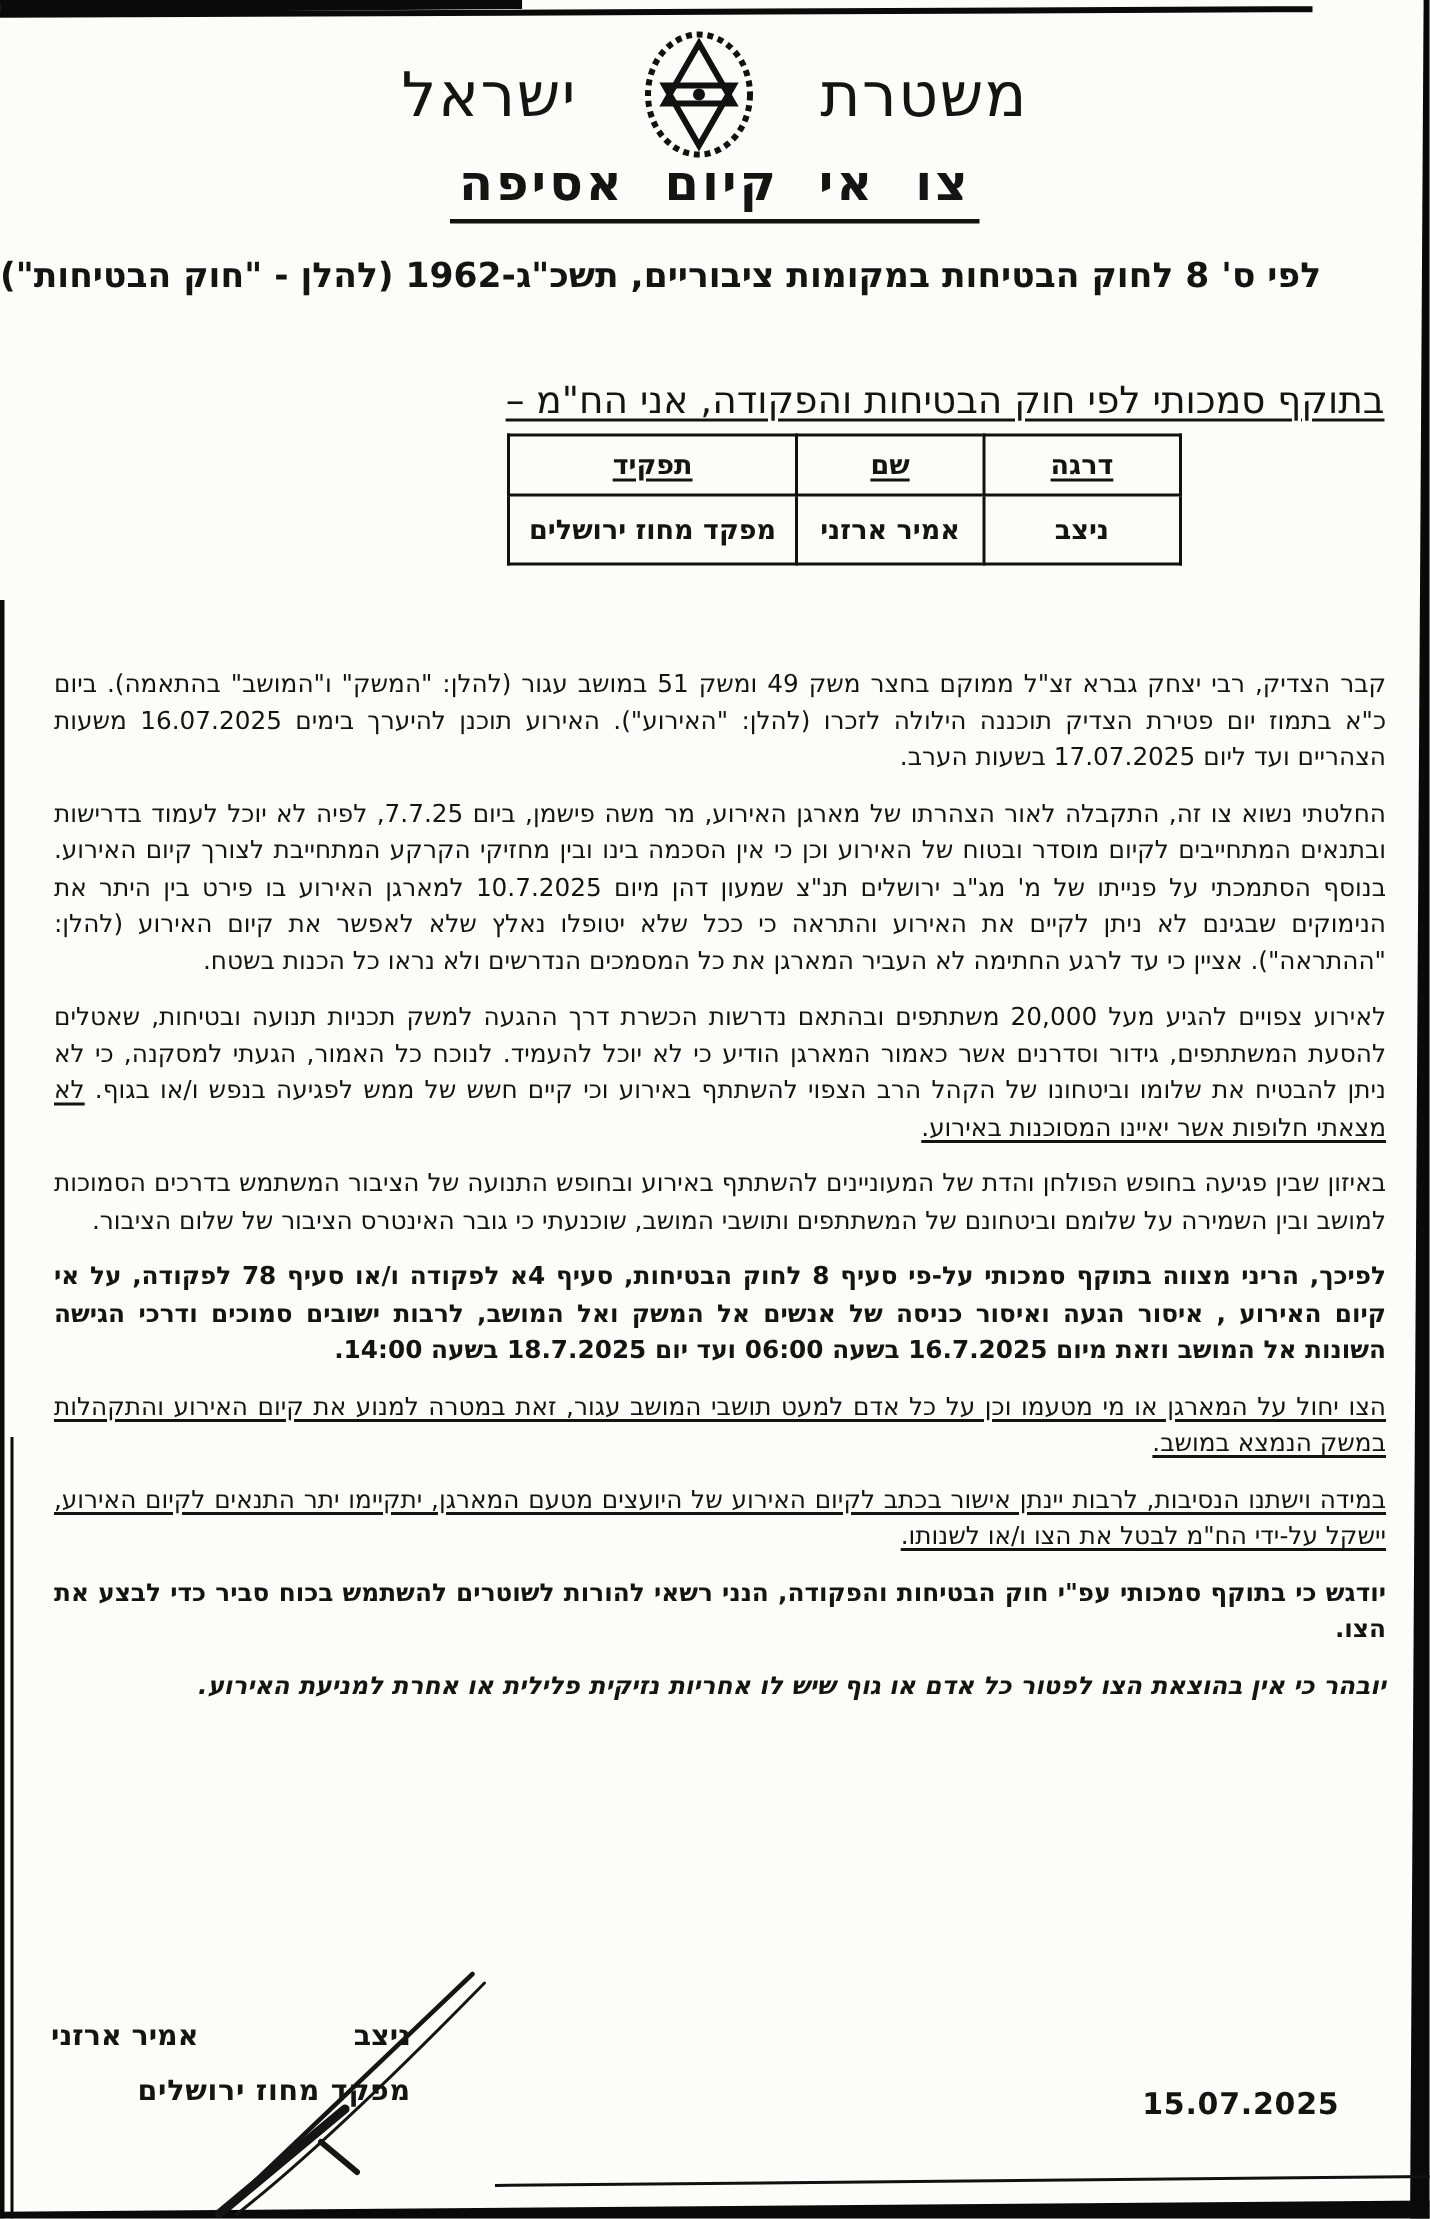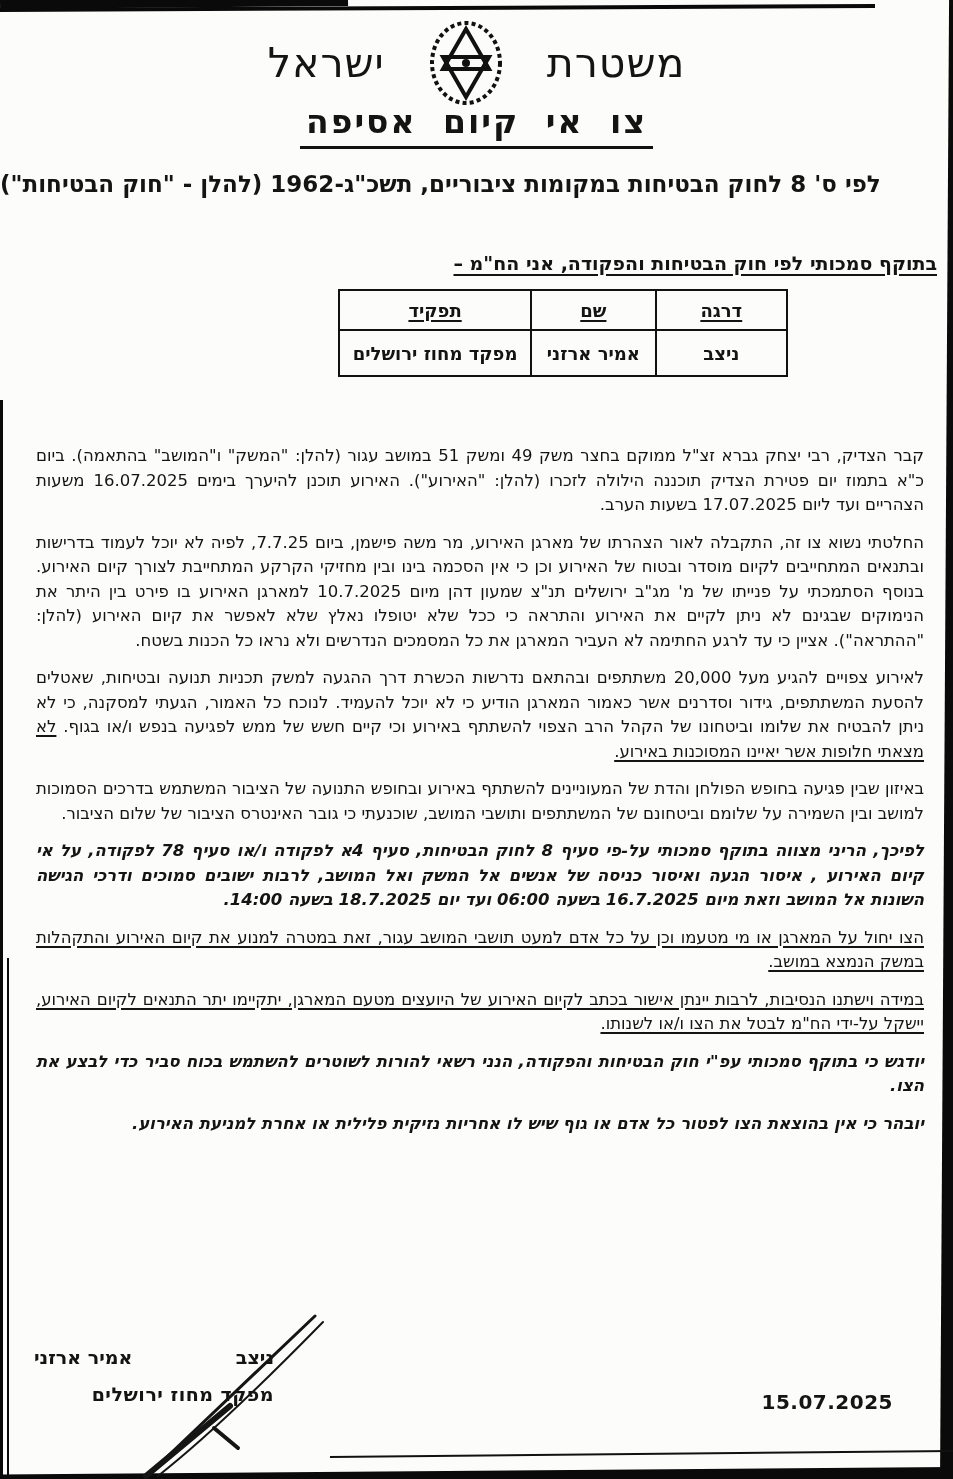--- a/index.html
+++ b/index.html
@@ -32,7 +32,7 @@
   .legal{position:absolute;top:169px;left:0;width:100%;text-align:left;direction:rtl;font-weight:700;font-size:23px;line-height:31px;}
 
   
-  .authority{position:absolute;top:252px;right:16px;direction:rtl;font-weight:700;font-size:19px;text-decoration:underline;text-decoration-thickness:2px;text-underline-offset:4px;}
+  .authority{position:absolute;top:252px;right:30px;direction:rtl;font-weight:400;font-size:25px;text-decoration:underline;text-decoration-thickness:2px;text-underline-offset:4px;}
 
   
   .officer-table{position:absolute;top:289px;left:338px;width:450px;border-collapse:collapse;direction:rtl;text-align:center;font-size:18px;font-weight:700;}

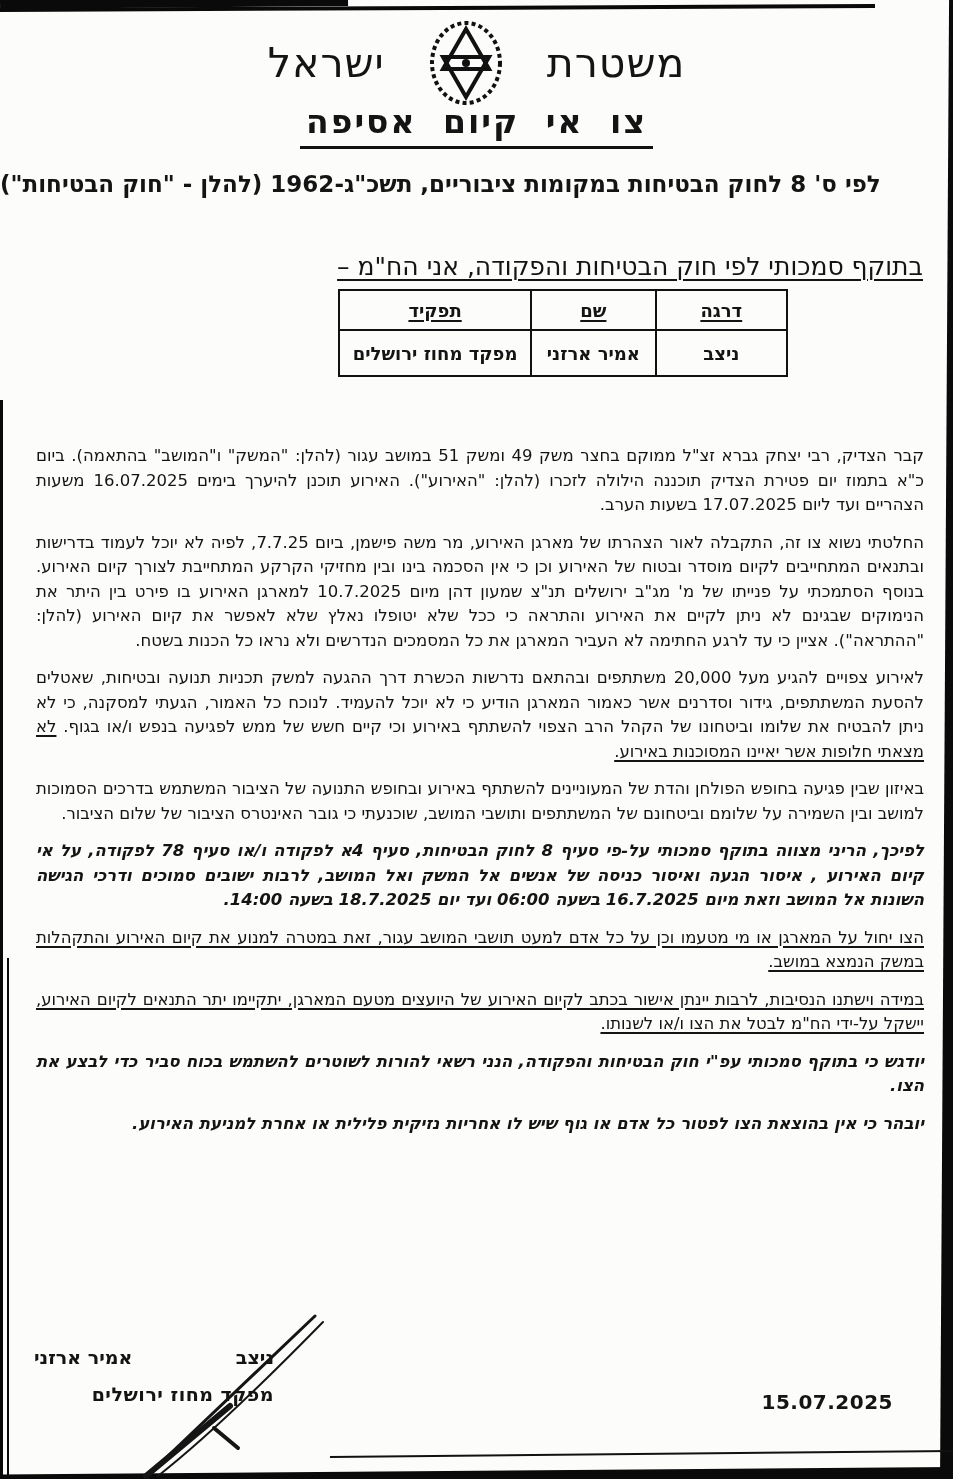--- a/index.html
+++ b/index.html
@@ -44,7 +44,7 @@
   
   .content{position:absolute;top:444px;left:36px;width:888px;direction:rtl;text-align:justify;font-size:16.5px;line-height:24.5px;}
   .content p{margin:0 0 13px 0;}
-  .b{font-weight:700;font-style:italic;}
+  .b{font-weight:700;}
   .it{font-style:italic;}
   .ul{text-decoration:underline;text-decoration-thickness:1.6px;text-underline-offset:3px;}
 

